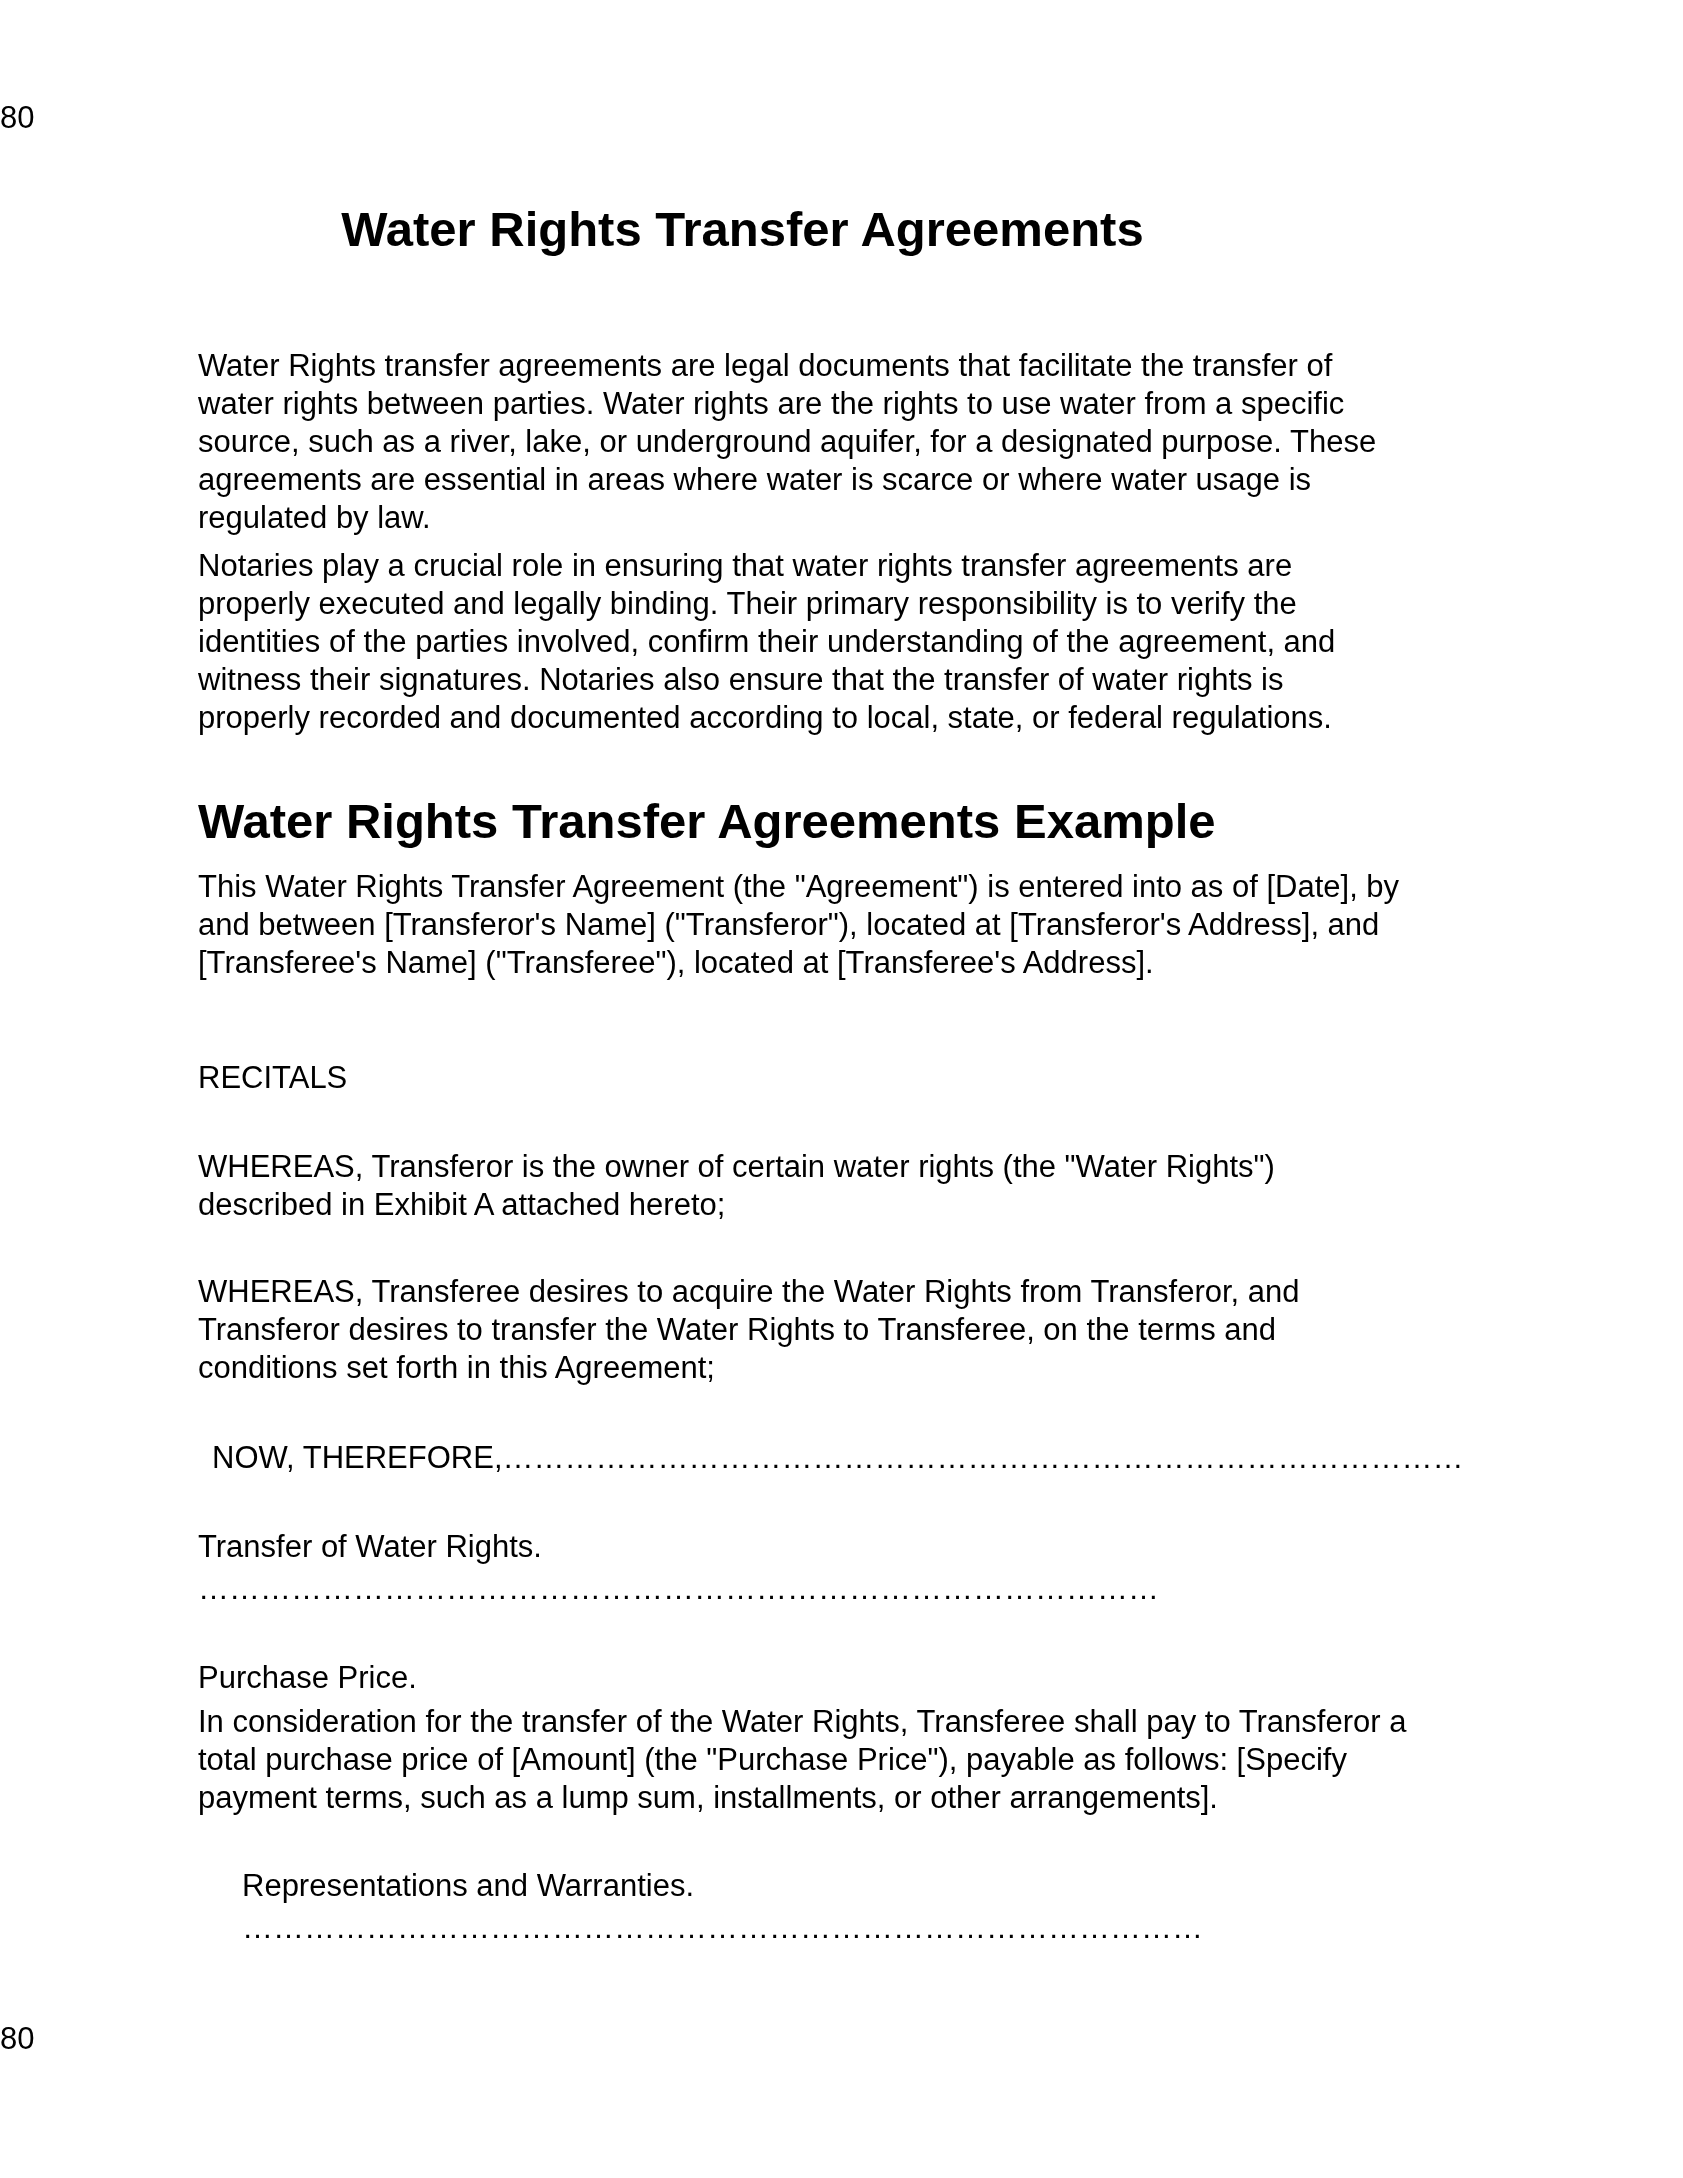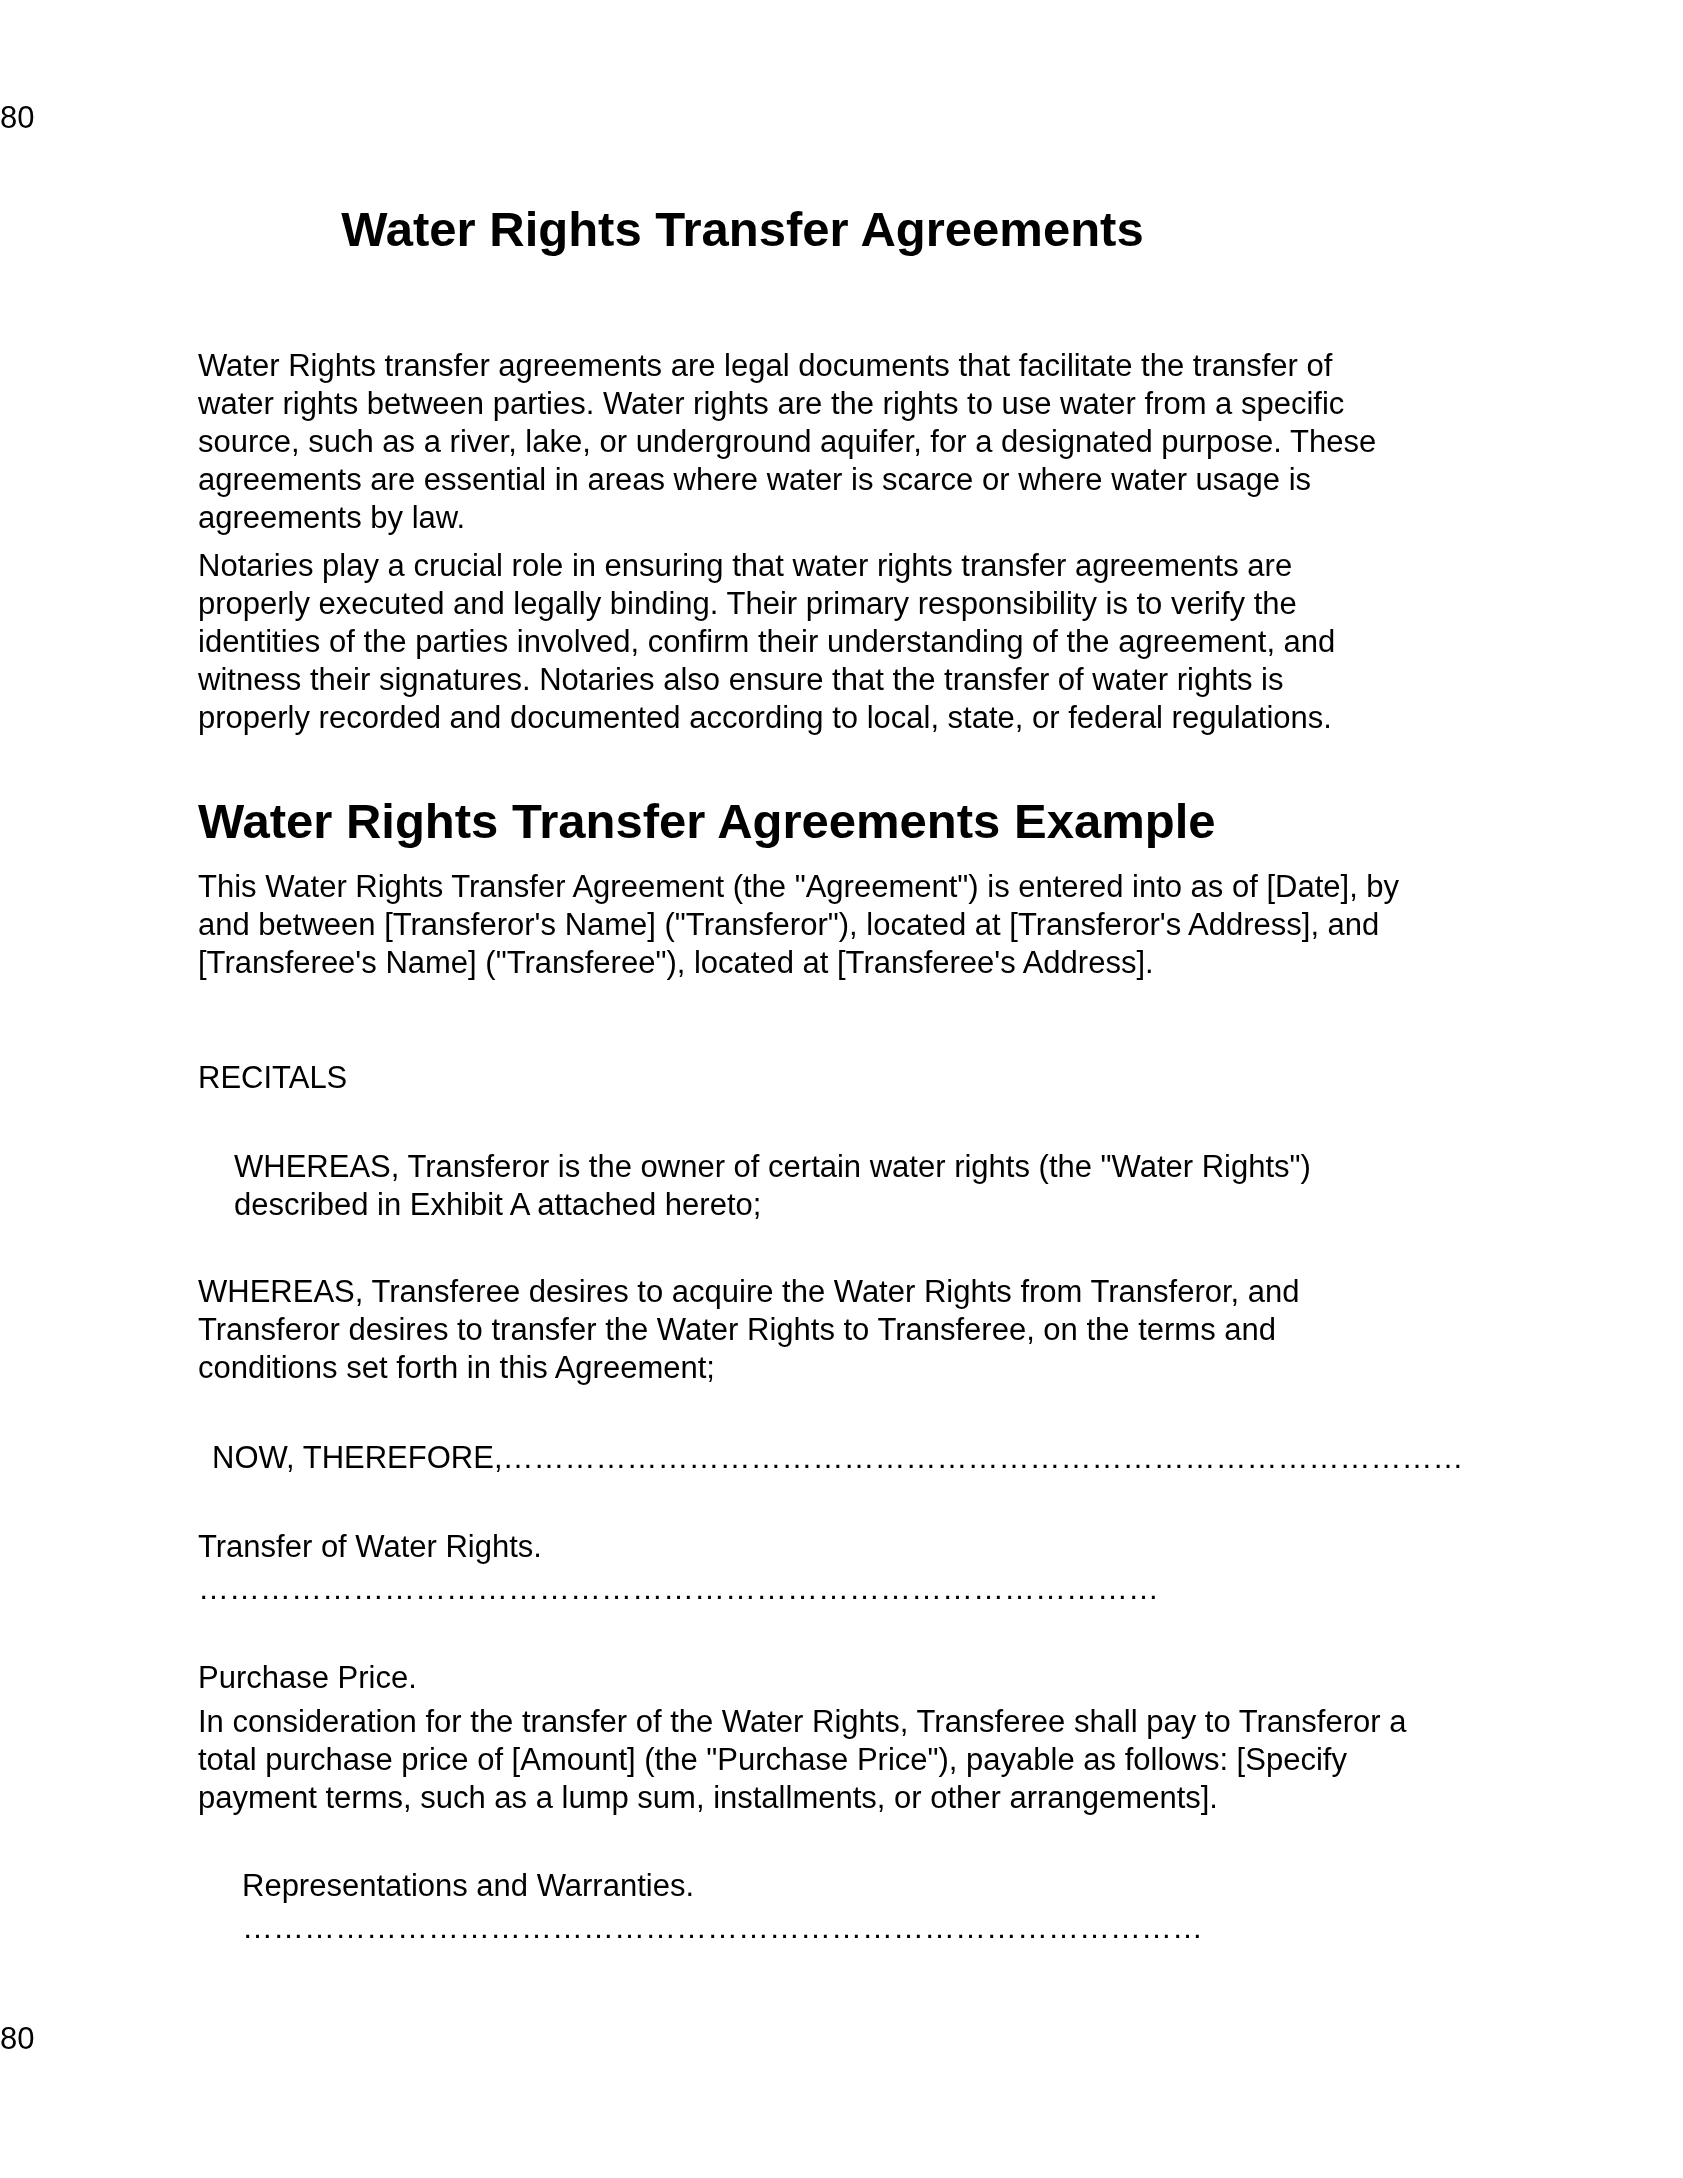--- a/index.html
+++ b/index.html
@@ -24,7 +24,7 @@
   <span class="line">water rights between parties. Water rights are the rights to use water from a specific</span>
   <span class="line">source, such as a river, lake, or underground aquifer, for a designated purpose. These</span>
   <span class="line">agreements are essential in areas where water is scarce or where water usage is</span>
-  <span class="line">agreements by law.</span>
+  <span class="line">regulated by law.</span>
 </div>
 
 <div class="blk" style="top:547px;">

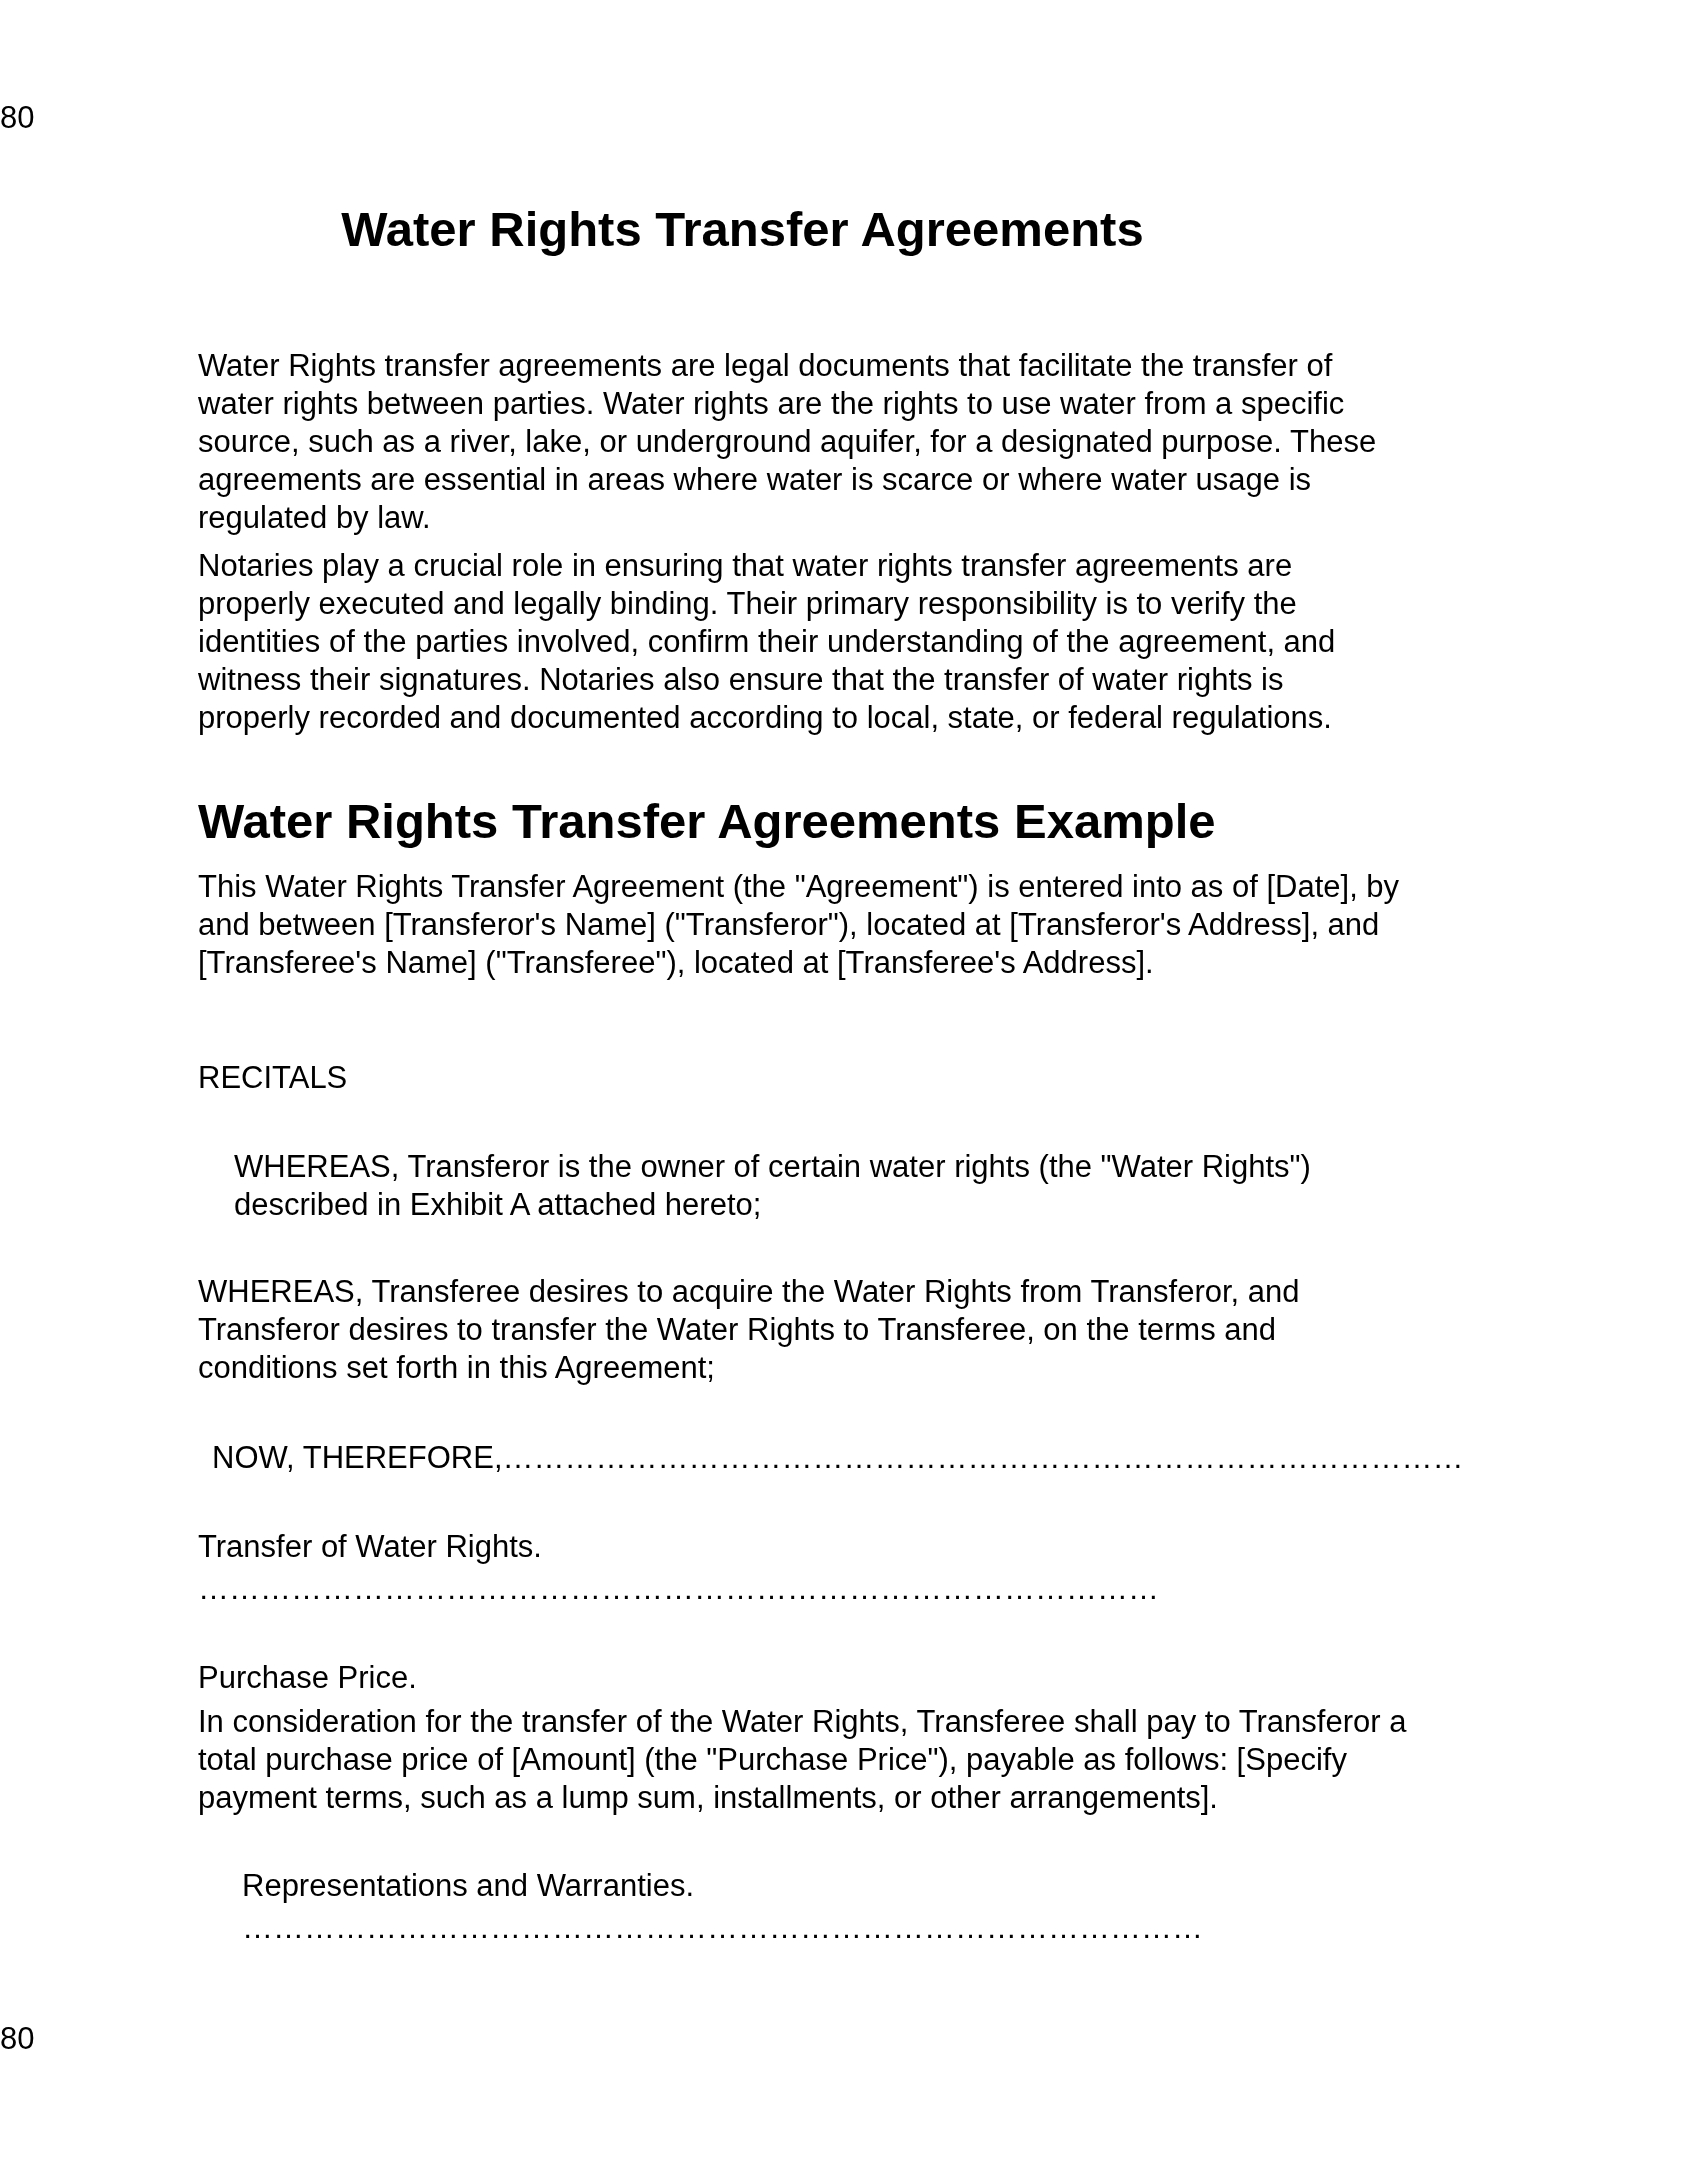--- a/index.html
+++ b/index.html
@@ -45,7 +45,7 @@
 
 <div class="blk" style="top:1059px;">RECITALS</div>
 
-<div class="blk" style="top:1148px;margin-left:36px;">
+<div class="blk" style="top:1148px;">
   <span class="line">WHEREAS, Transferor is the owner of certain water rights (the "Water Rights")</span>
   <span class="line">described in Exhibit A attached hereto;</span>
 </div>

